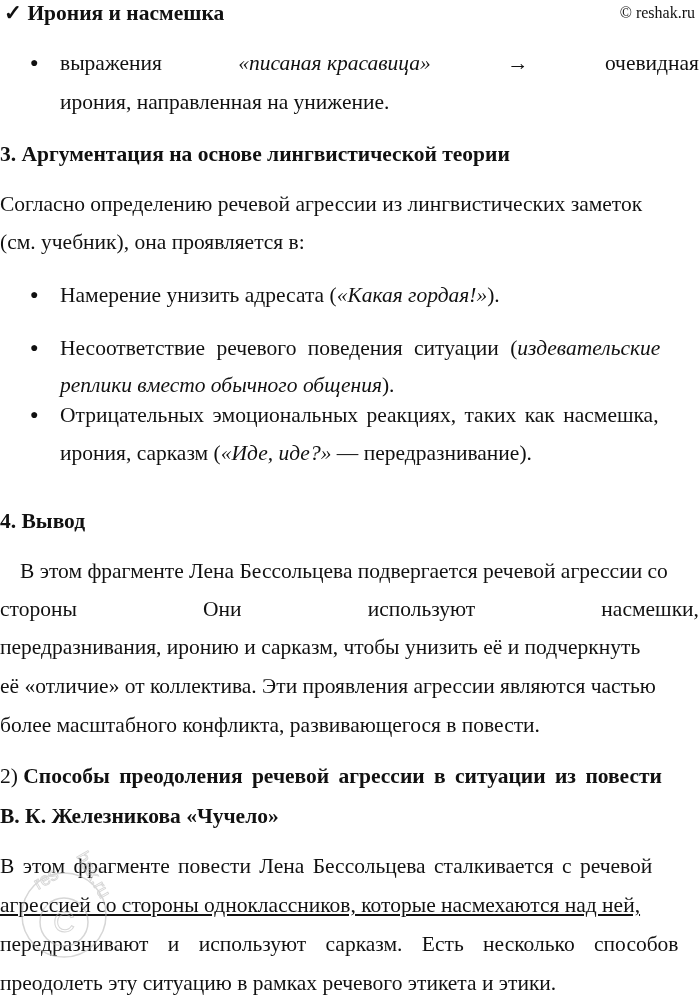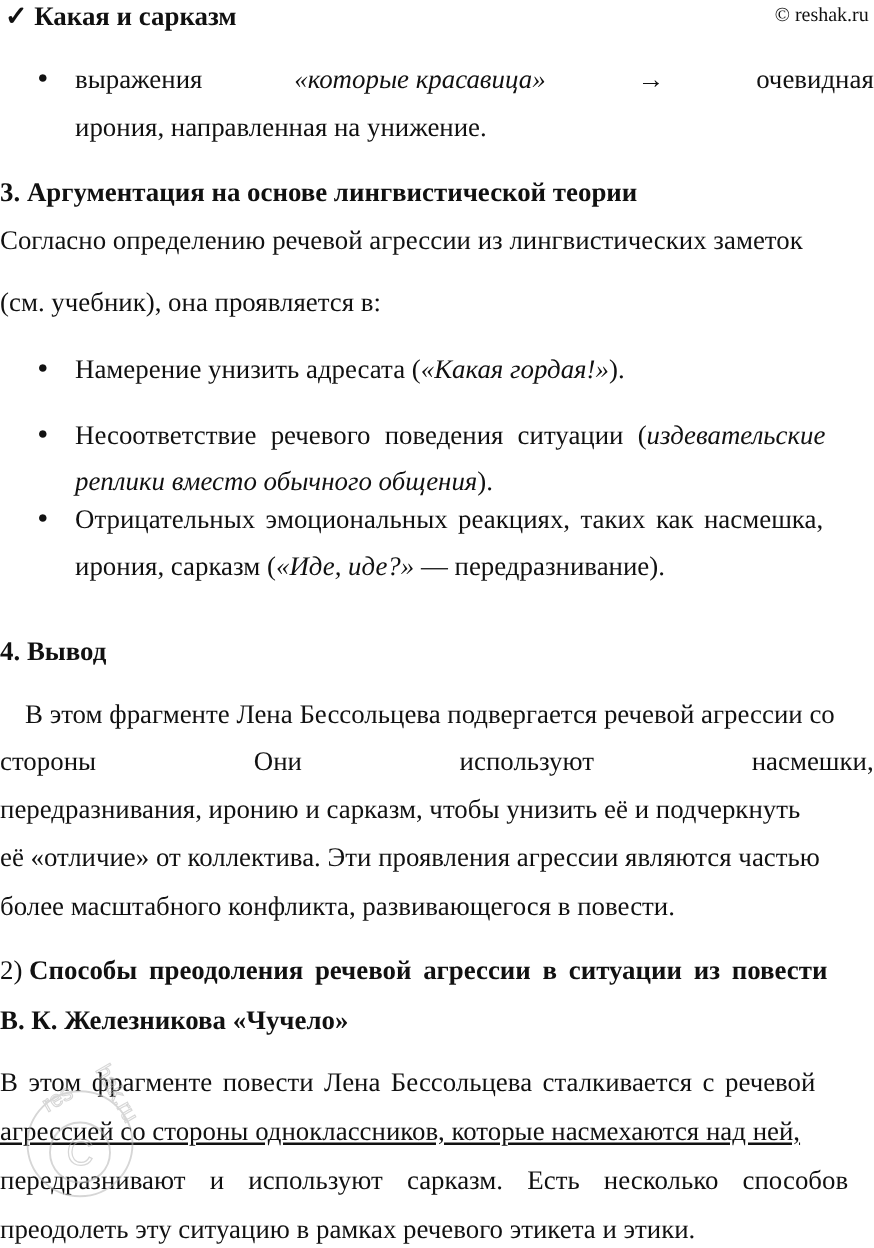--- a/index.html
+++ b/index.html
@@ -65,7 +65,7 @@
 
   <div class="line bold" style="top:0px; left:4px;">
     <span>✓</span>
-    <span>Какая и сарказм</span>
+    <span>Ирония и насмешка</span>
   </div>
   <div class="copyright">© reshak.ru</div>
 

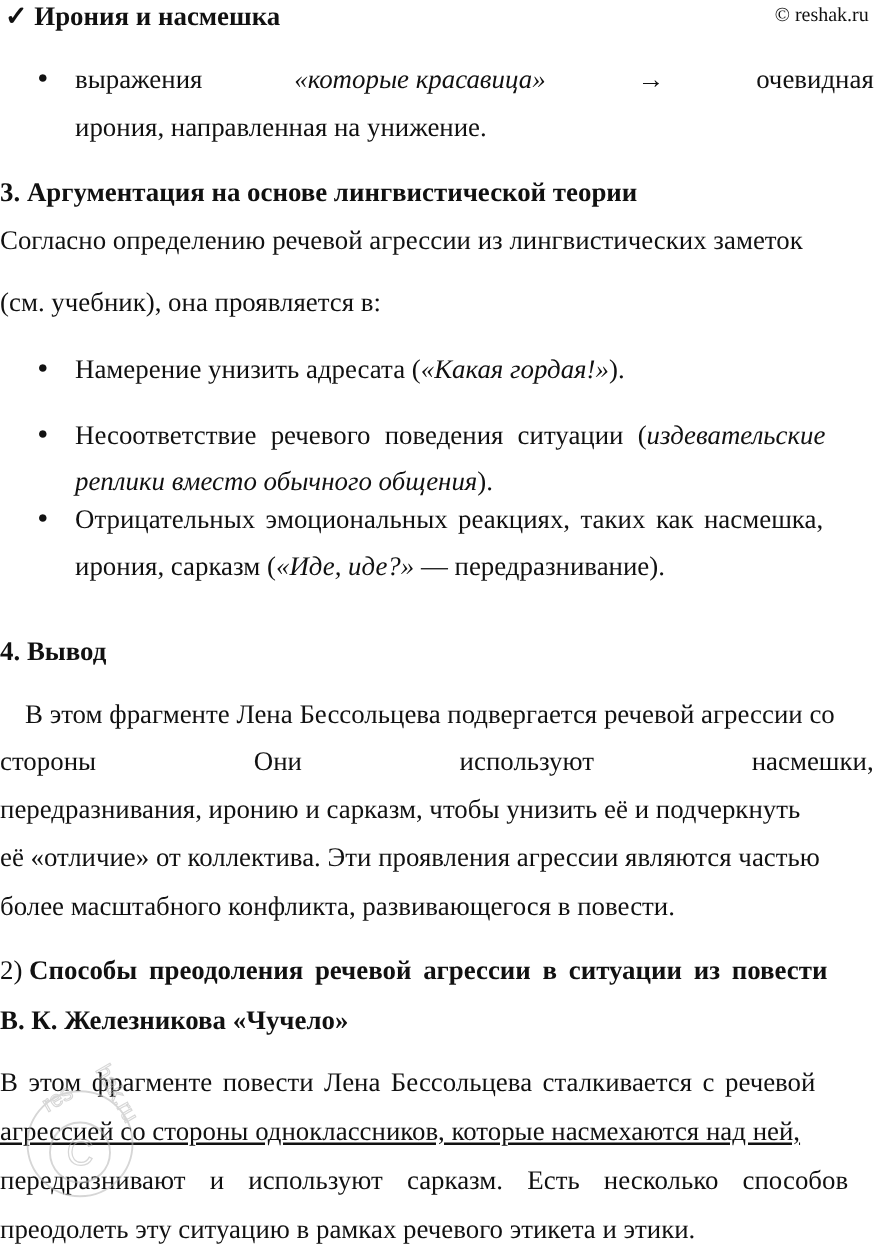--- a/index.html
+++ b/index.html
@@ -72,7 +72,7 @@
   <div class="bullet" style="top:55px;">●</div>
   <div class="line indent justify" style="top:50px;">
     <span>выражения</span>
-    <span class="it">«которые красавица»</span>
+    <span class="it">«писаная красавица»</span>
     <span>→</span>
     <span>очевидная</span>
   </div>

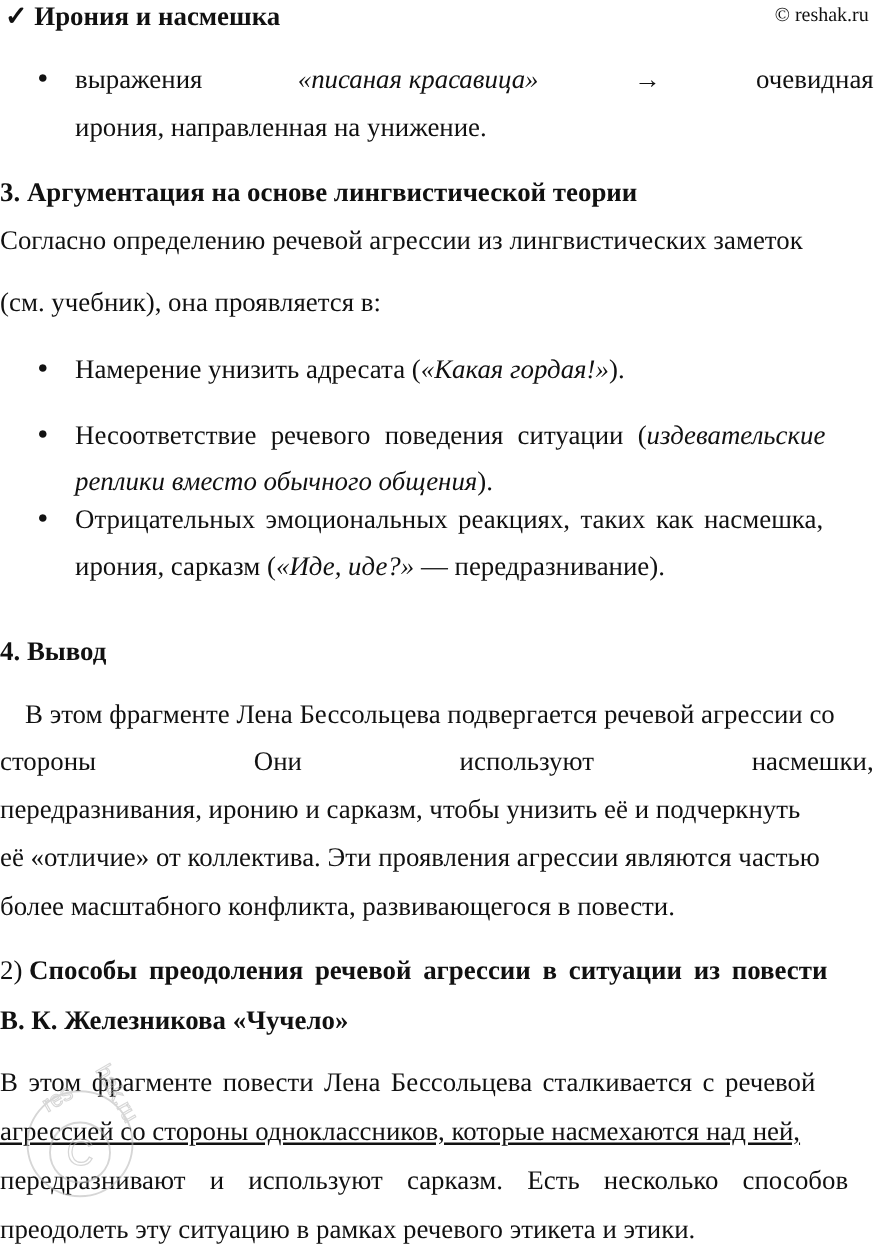--- a/index.html
+++ b/index.html
@@ -79,7 +79,7 @@
   <div class="line indent" style="top:89px;">ирония, направленная на унижение.</div>
 
   <div class="line bold" style="top:141px;">3. Аргументация на основе лингвистической теории</div>
-  <div class="line justify" style="top:179px;">
+  <div class="line justify" style="top:191px;">
     <span>Согласно определению речевой агрессии из лингвистических заметок</span>
   </div>
   <div class="line" style="top:229px;">(см. учебник), она проявляется в:</div>

